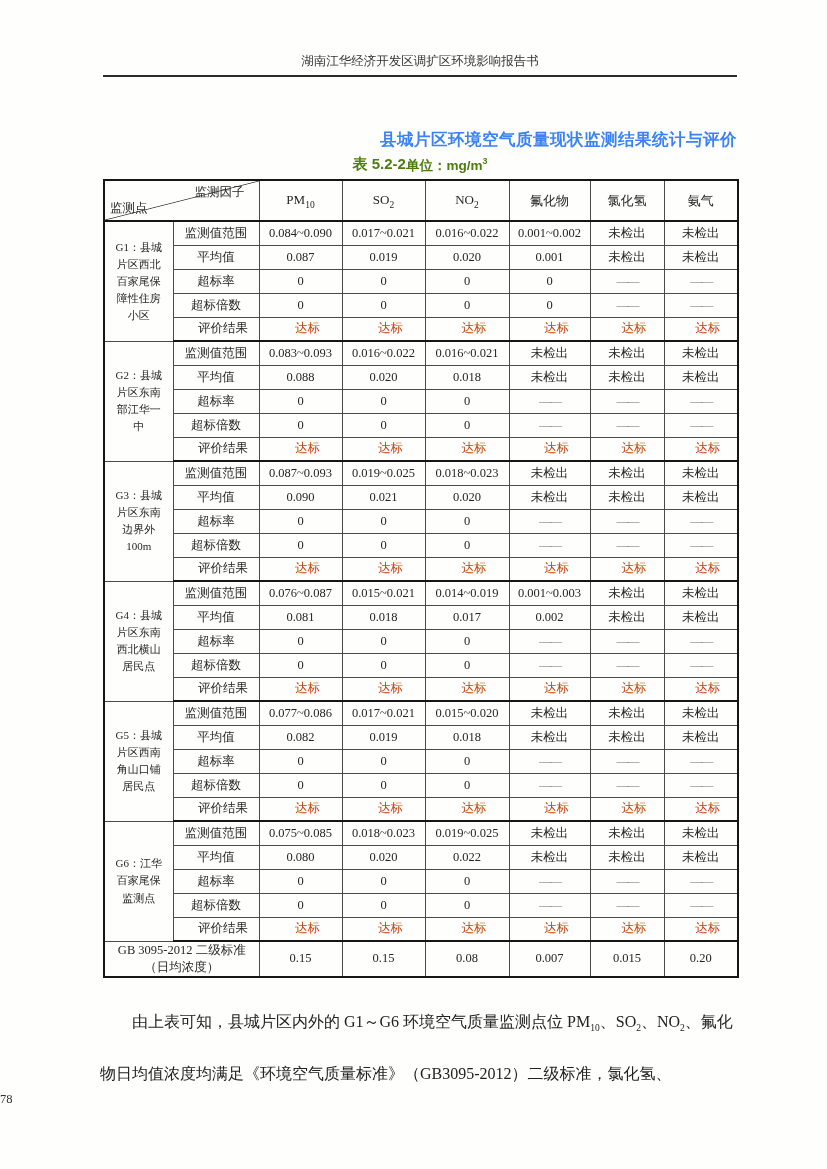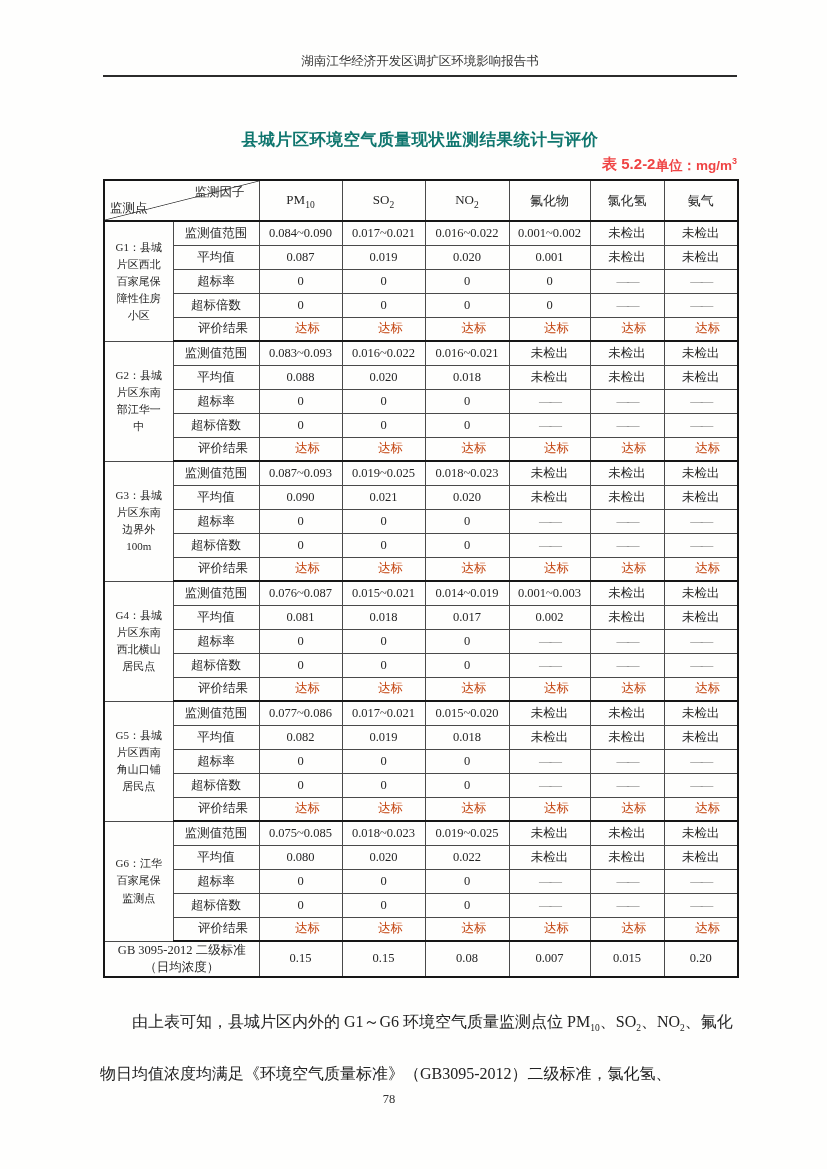--- a/index.html
+++ b/index.html
@@ -21,8 +21,8 @@
   }
   .table-title {
     position:absolute; top:129px; left:103px; width:634px;
-    text-align:center; font-family:Liberation Sans, sans-serif;
-    font-weight:bold; font-size:16.5px; letter-spacing:0.5px; color:#0f766e;
+    text-align:right; font-family:Liberation Sans, sans-serif;
+    font-weight:bold; font-size:16.5px; letter-spacing:0.5px; color:#3b82f6;
   }
   .table-meta {
     position:absolute; top:155px; left:103px; width:634px;

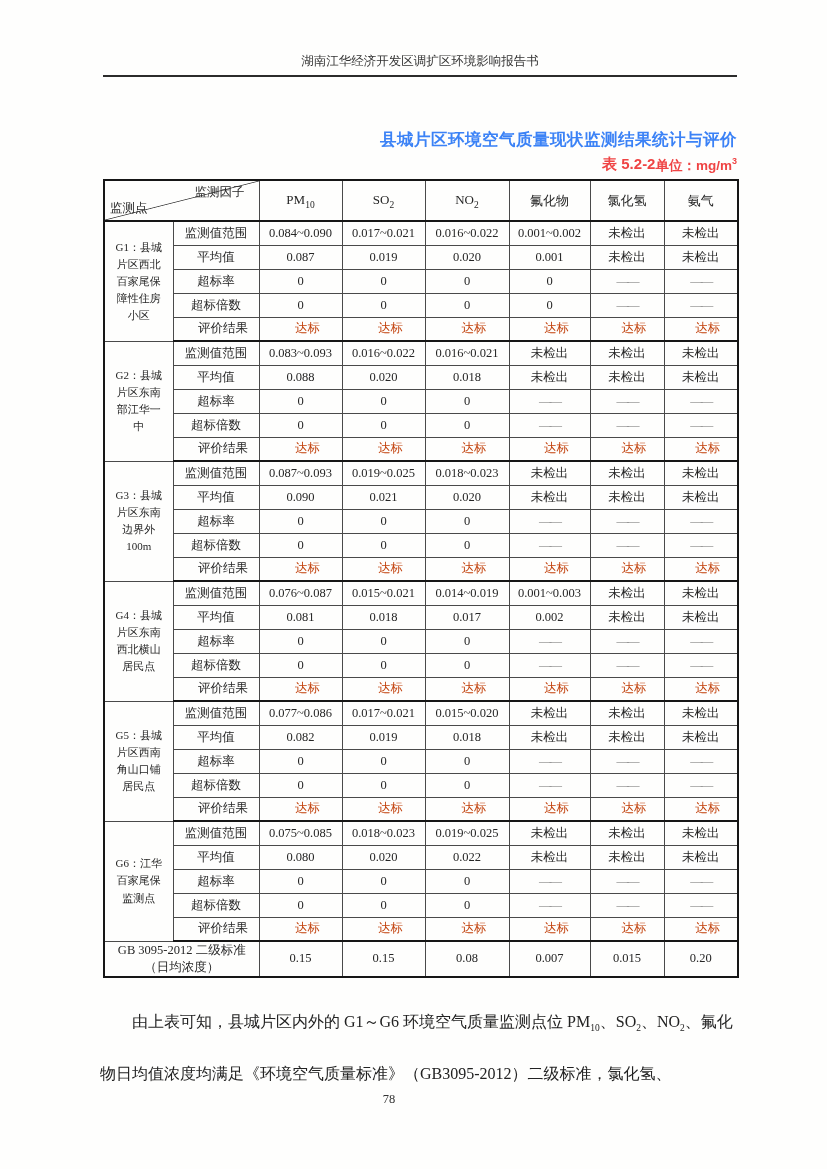--- a/index.html
+++ b/index.html
@@ -26,8 +26,8 @@
   }
   .table-meta {
     position:absolute; top:155px; left:103px; width:634px;
-    display:flex; justify-content:flex-end; align-items:flex-end;
-    font-family:"Liberation Sans","DejaVu Sans",sans-serif; font-weight:bold; color:#ef4444;
+    display:flex; justify-content:center; align-items:flex-end;
+    font-family:"Liberation Sans","DejaVu Sans",sans-serif; font-weight:bold; color:#4d7c0f;
   }
   .table-label { font-size:15px; }
   .table-unit  { font-size:13.5px; }

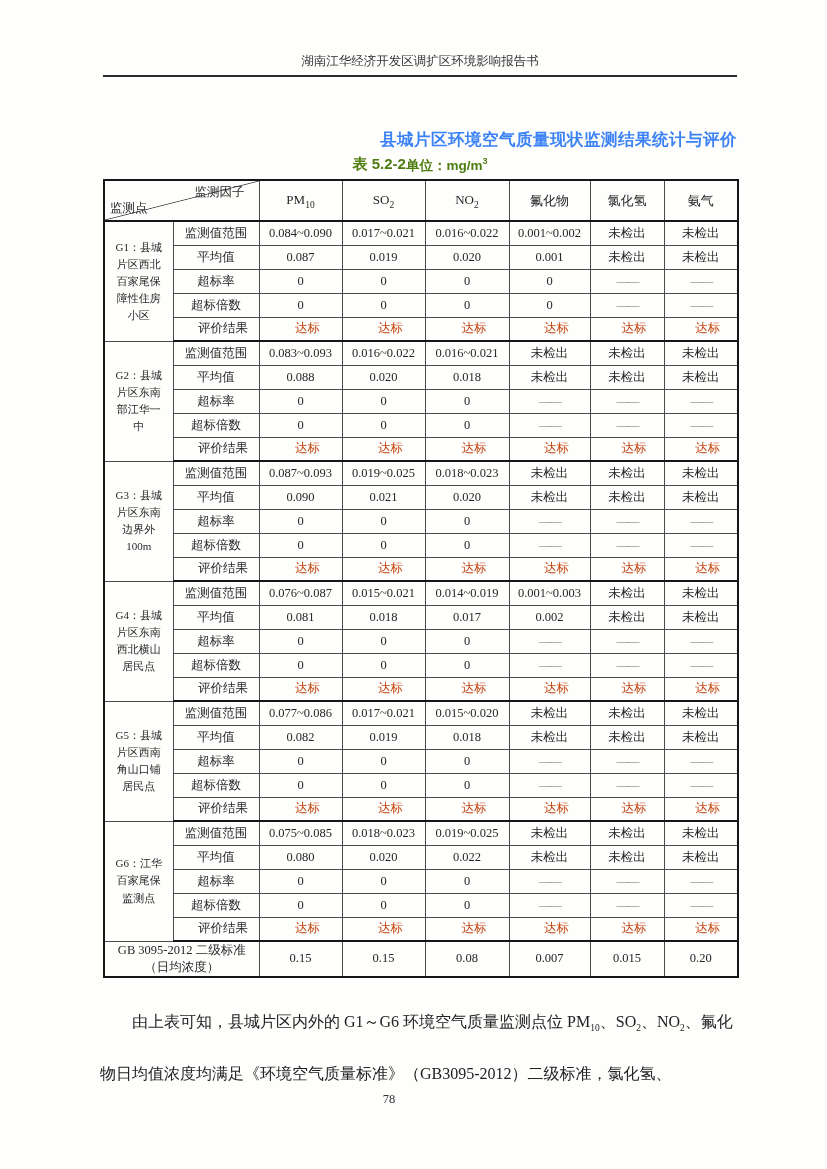--- a/index.html
+++ b/index.html
@@ -66,7 +66,7 @@
   }
   .page-num {
     position:absolute; top:1092px; left:0; width:778px;
-    text-align:center; font-size:12.5px; color:#333;
+    text-align:left; font-size:12.5px; color:#333;
   }
 </style>
 </head>

